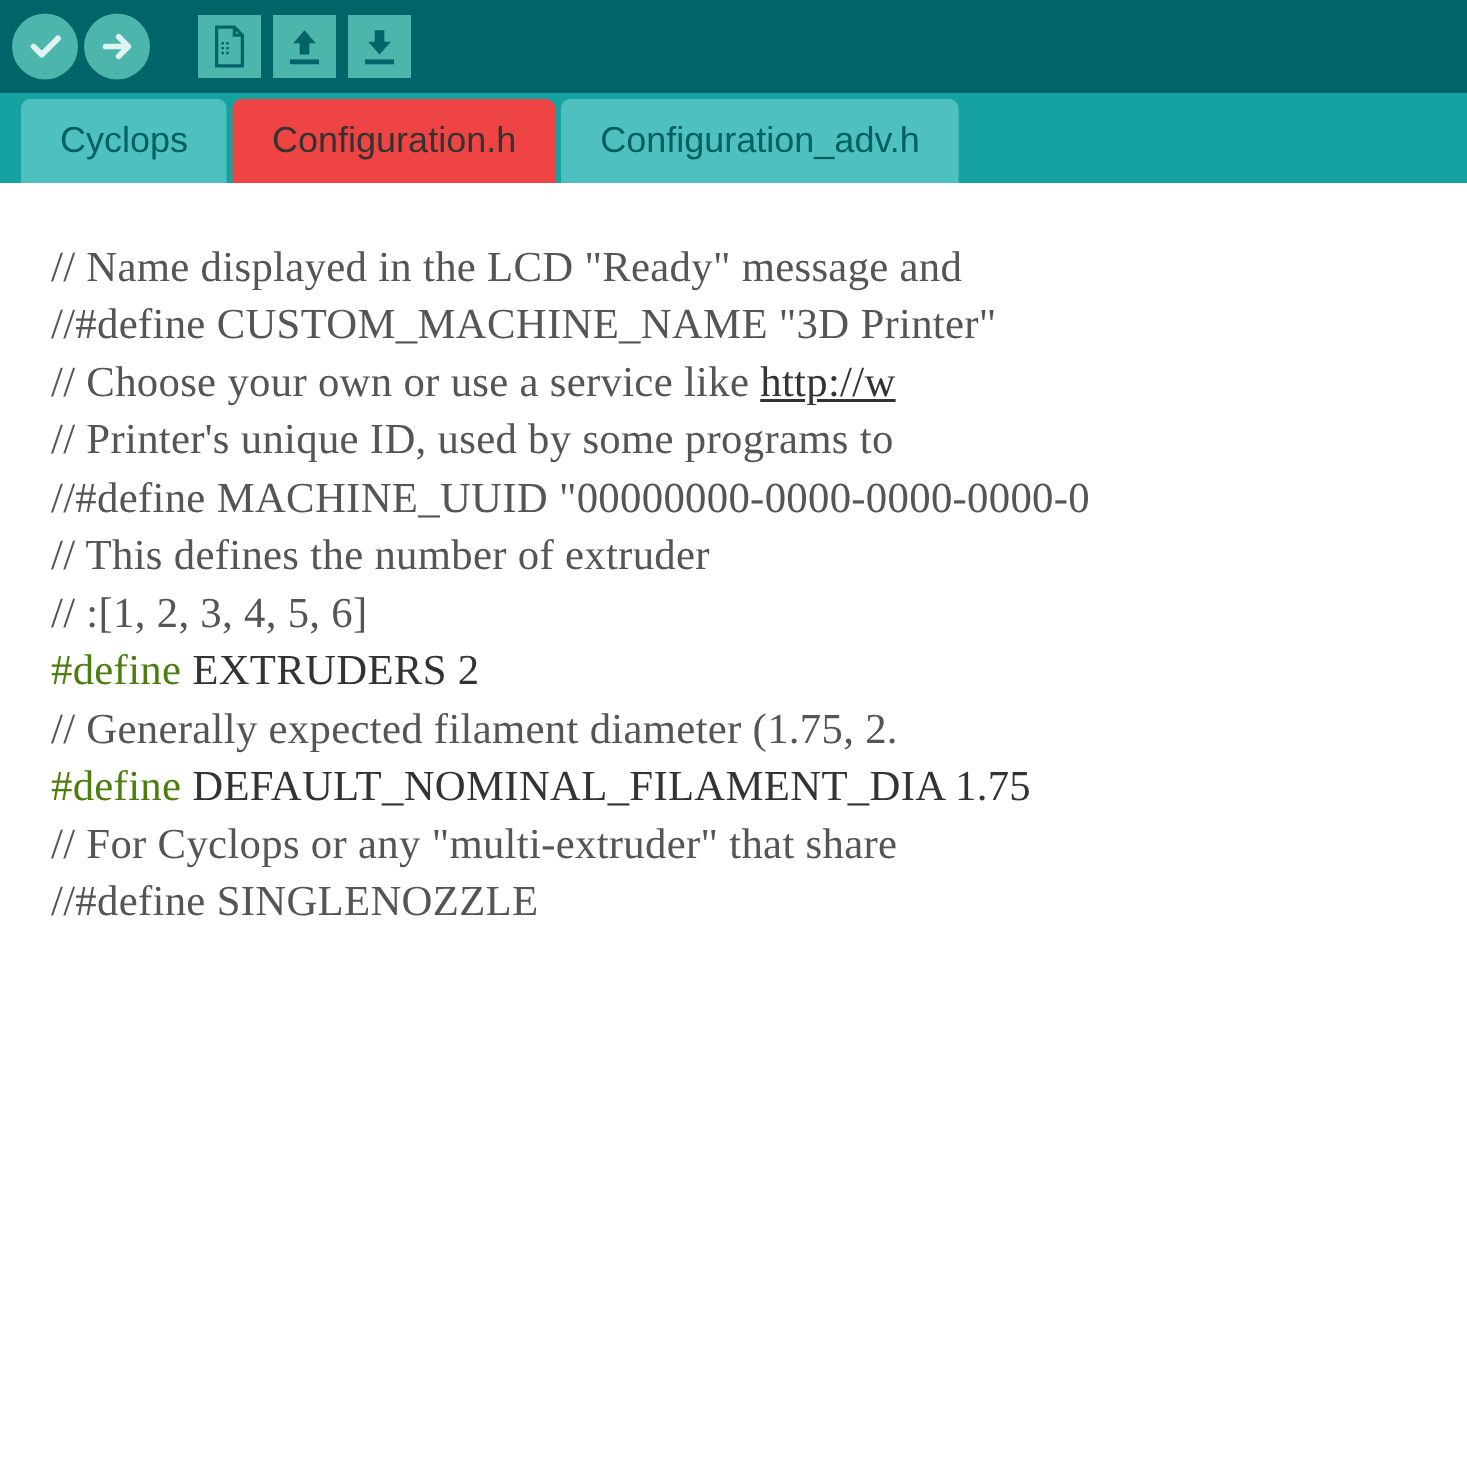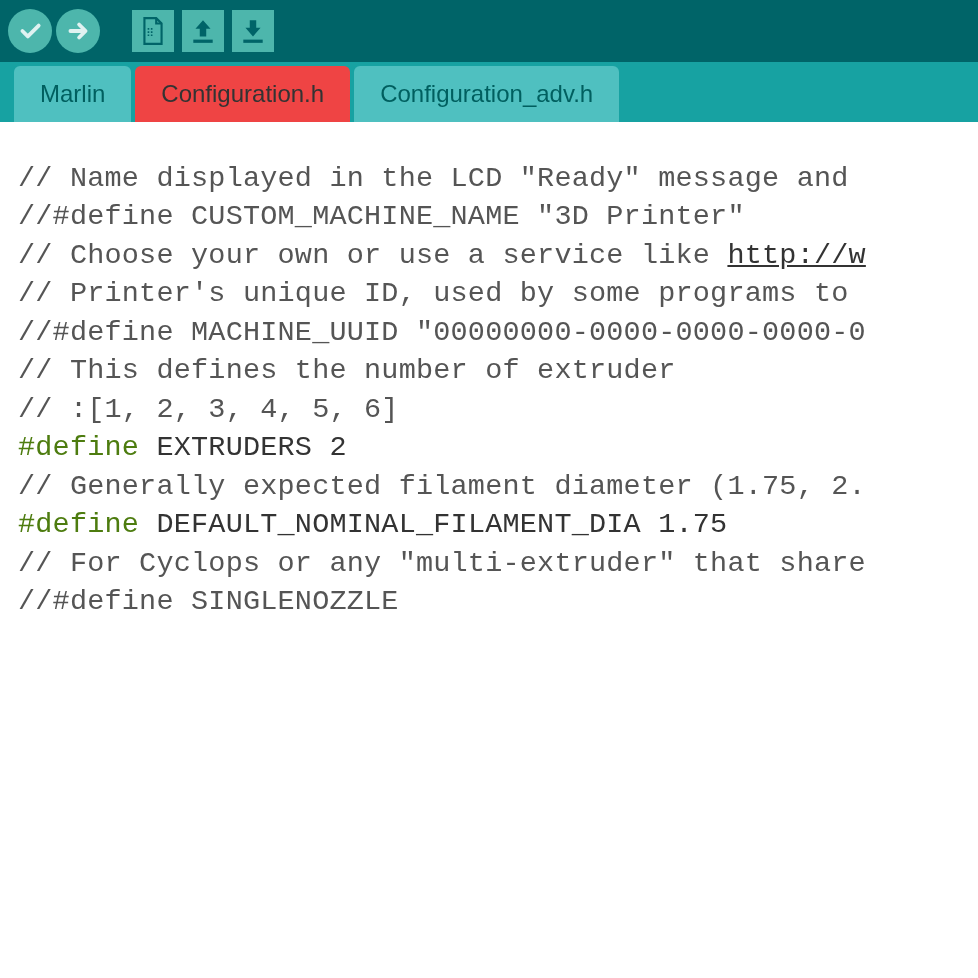--- a/index.html
+++ b/index.html
@@ -123,7 +123,7 @@
 </div>
 
 <div class="tabbar">
-  <div class="tab">Marlin</div>
+  <div class="tab">Cyclops</div>
   <div class="tab active">Configuration.h</div>
   <div class="tab">Configuration_adv.h</div>
 </div>

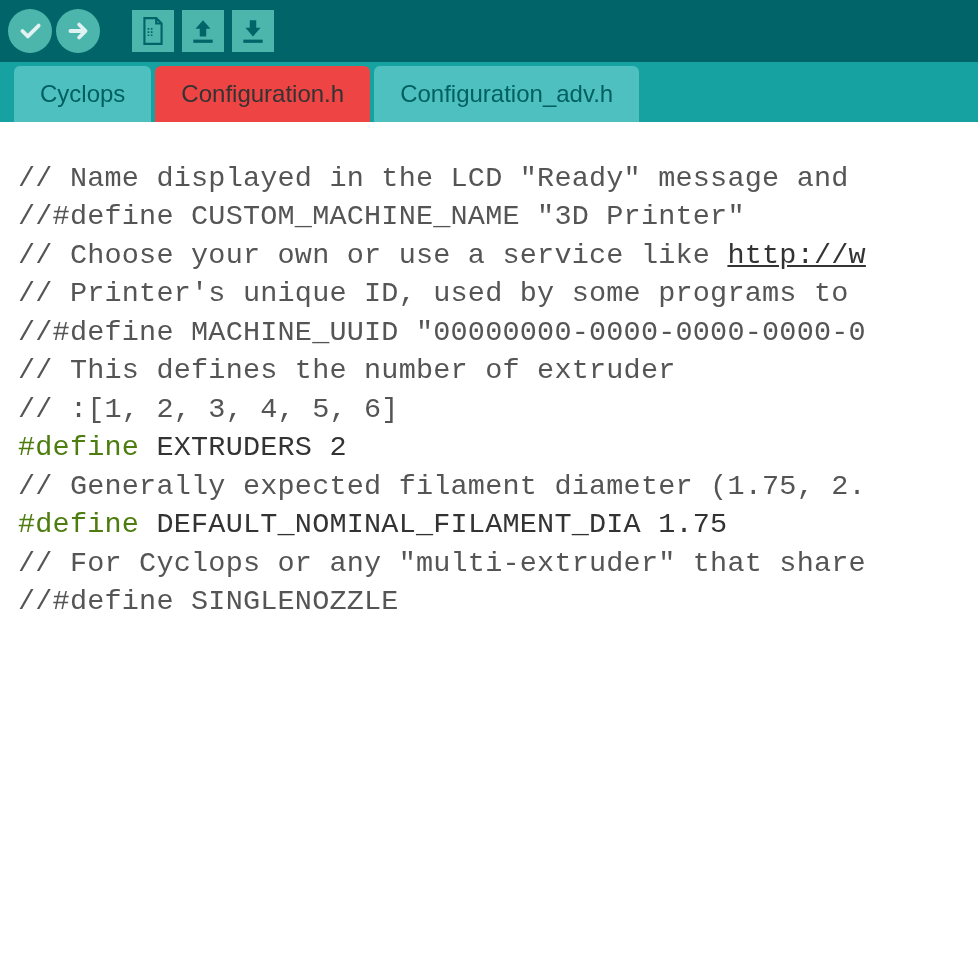--- a/index.html
+++ b/index.html
@@ -69,12 +69,13 @@
   }
   .editor {
     padding: 38px 10px 10px 18px;
-    font-family: Liberation Mono, monospace;
+    font-family: Liberation Serif, serif;
     font-size: 28.5px;
     line-height: 1.35;
     white-space: nowrap;
     color: #333;
     letter-spacing: 0.2px;
+    margin-left: 16px;
   }
   .line {
     white-space: pre;

